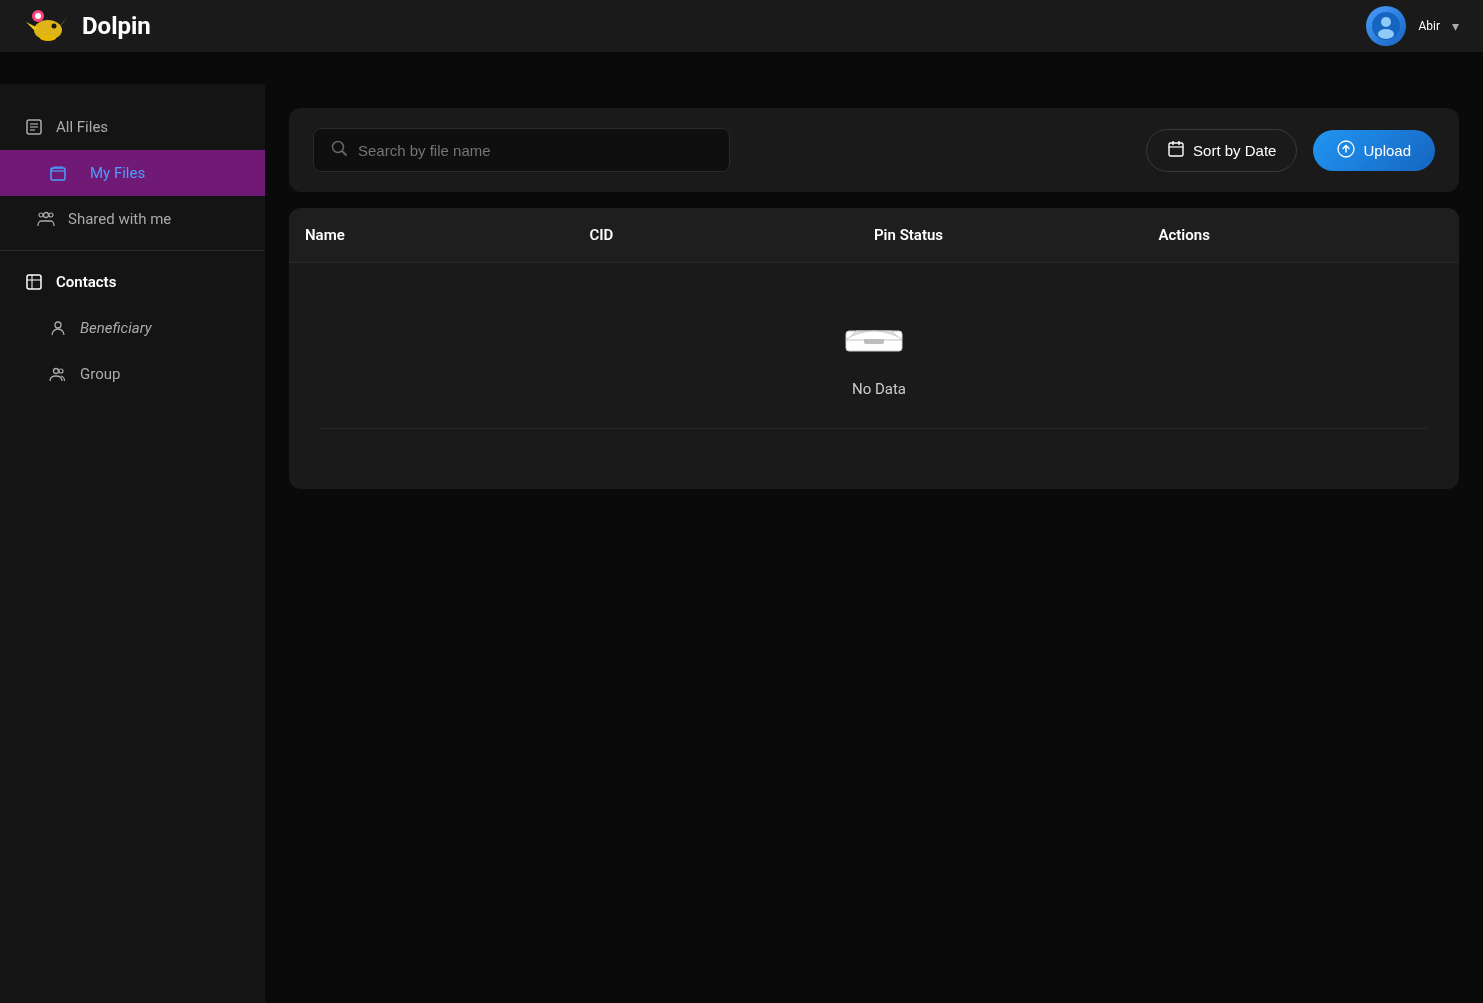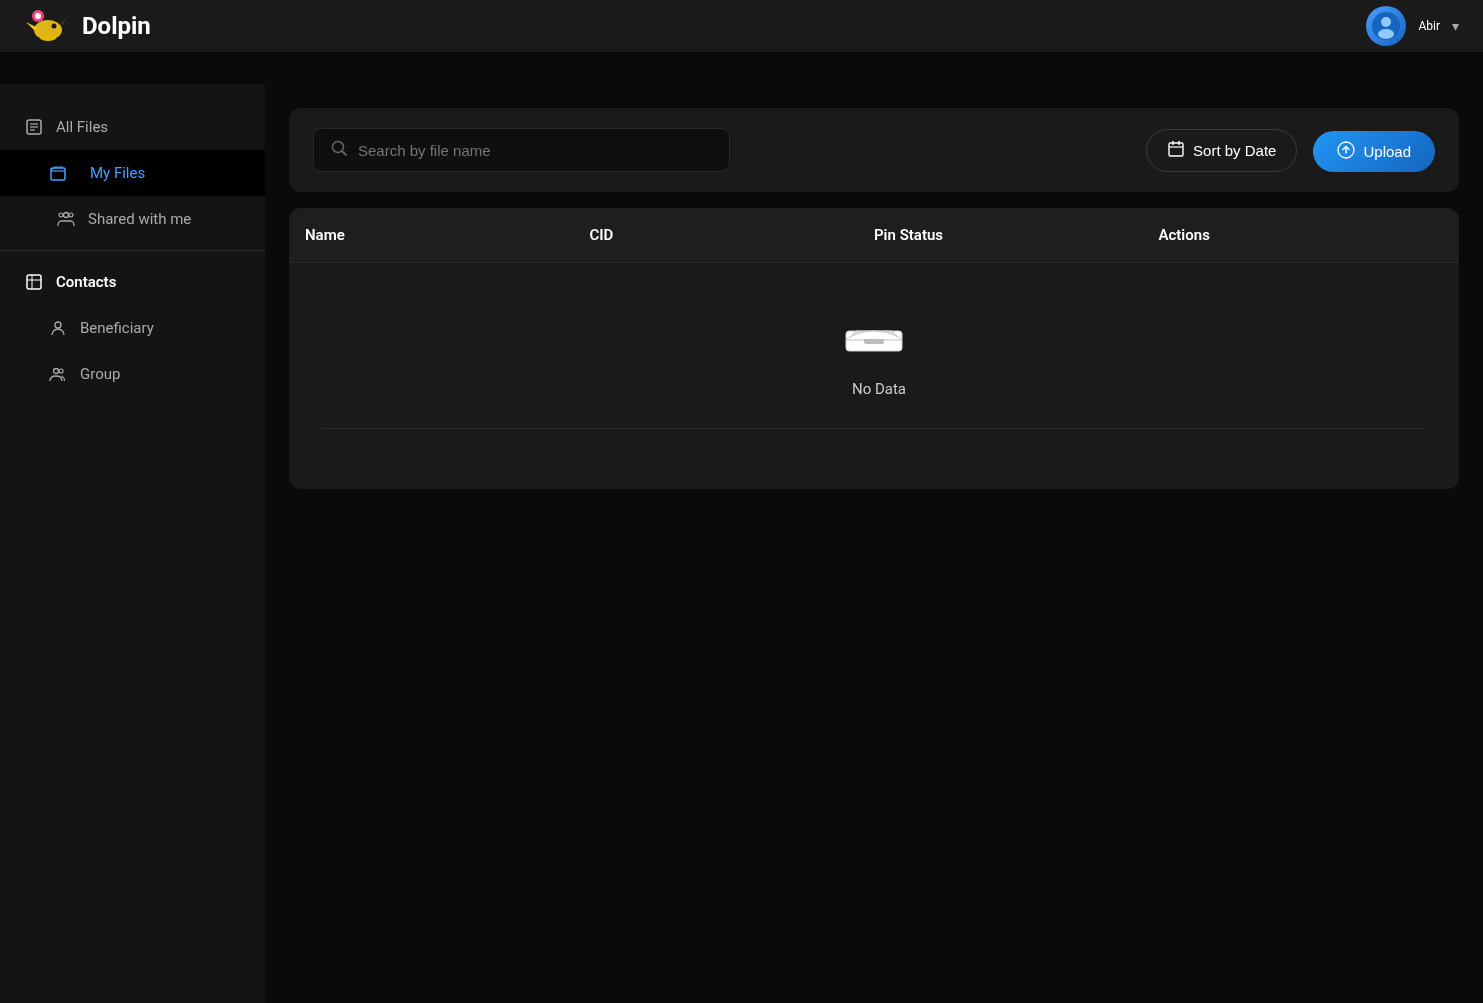--- a/index.html
+++ b/index.html
@@ -175,7 +175,7 @@
 
     .controls-right {
       display: flex;
-      align-items: flex-end;
+      align-items: center;
       gap: 16px;
     }
 

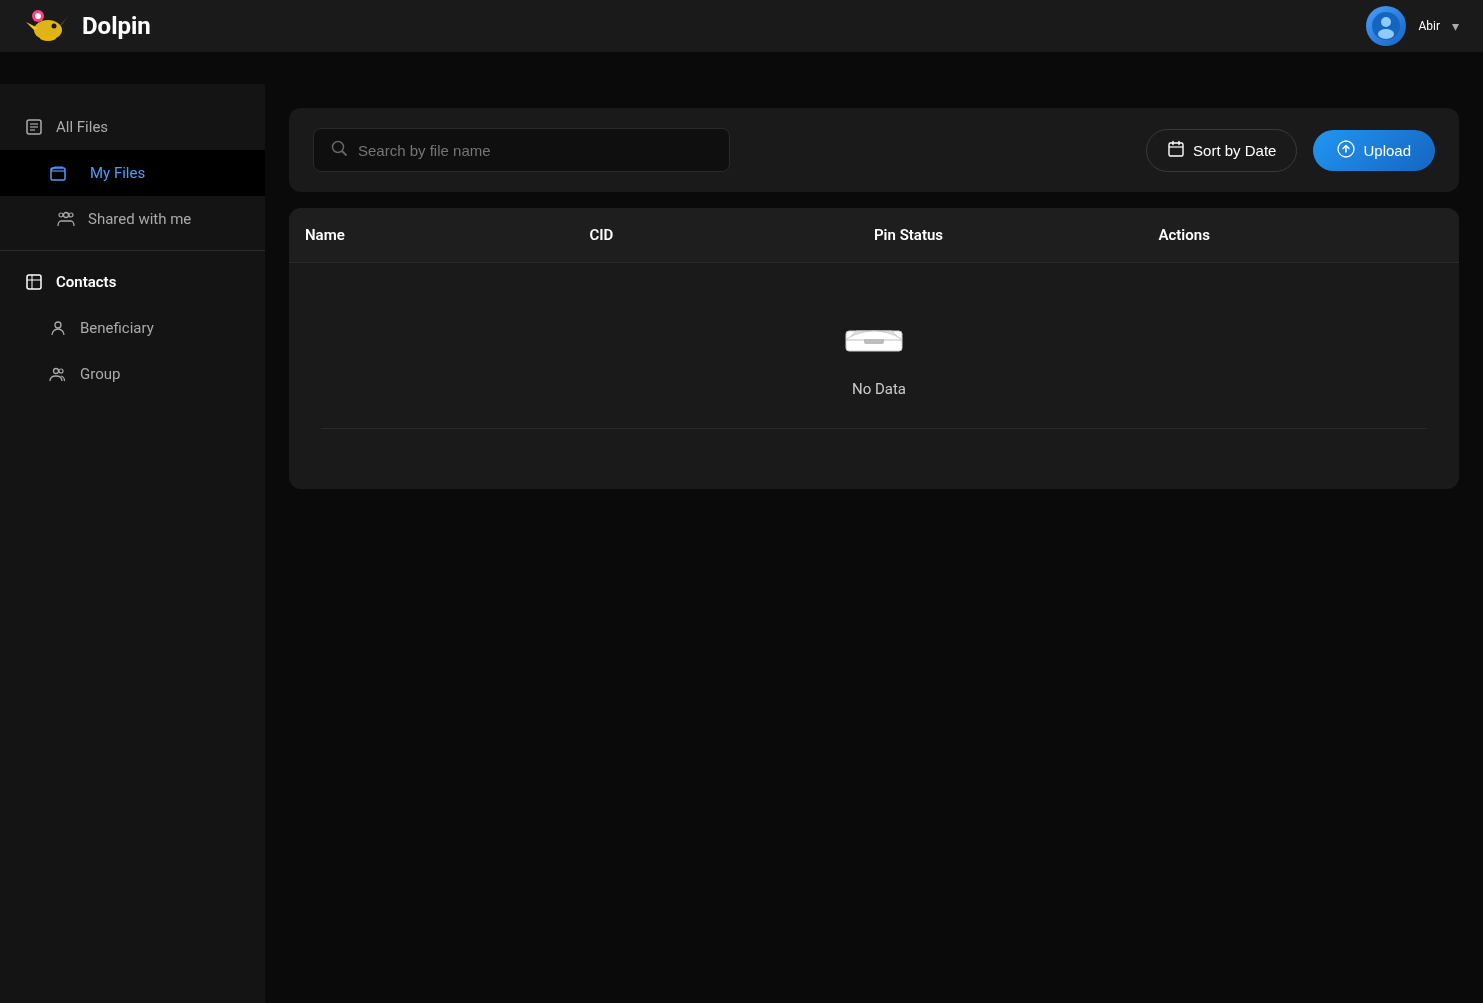--- a/index.html
+++ b/index.html
@@ -107,7 +107,7 @@
 
     .sidebar-item.active {
       color: #4a9eff;
-      background-color: #000000;
+      background-color: #701a75;
       gap: 22px;
     }
 

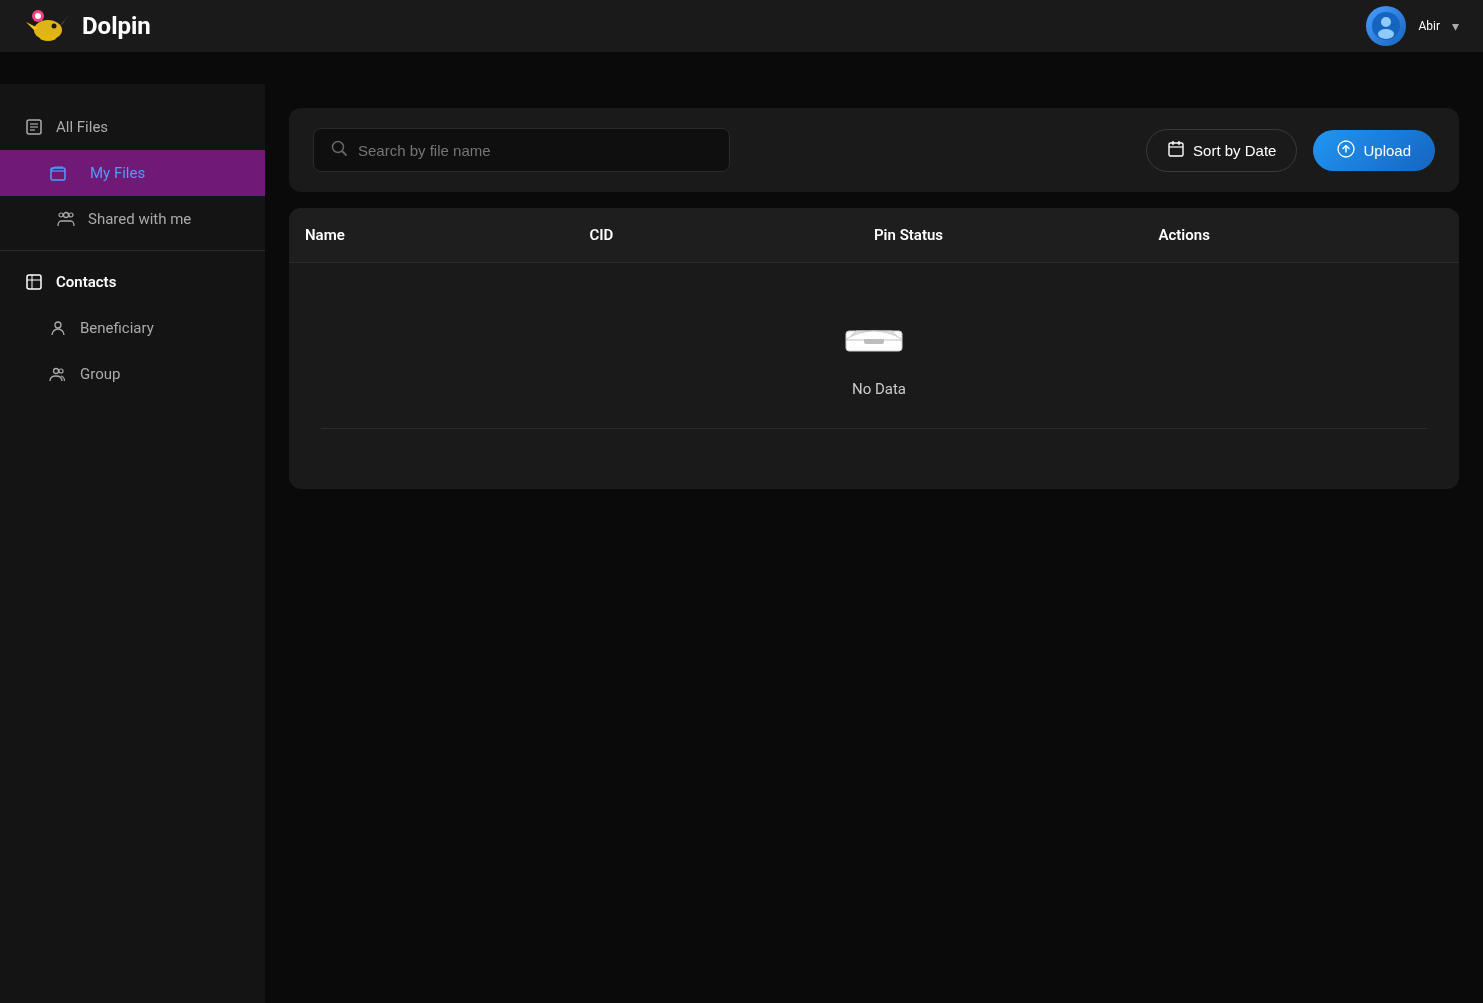--- a/index.html
+++ b/index.html
@@ -310,7 +310,7 @@
       <span style="color: #4a9eff;">My Files</span>
     </div>
 
-    <div class="sidebar-item" style="padding-left: 56px;">
+    <div class="sidebar-item" style="padding-left: 36px;">
       <span class="icon">
         <svg width="18" height="18" viewBox="0 0 18 18" fill="none">
           <circle cx="9" cy="5" r="2.5" stroke="#aaaaaa" stroke-width="1.3" fill="none"></circle>

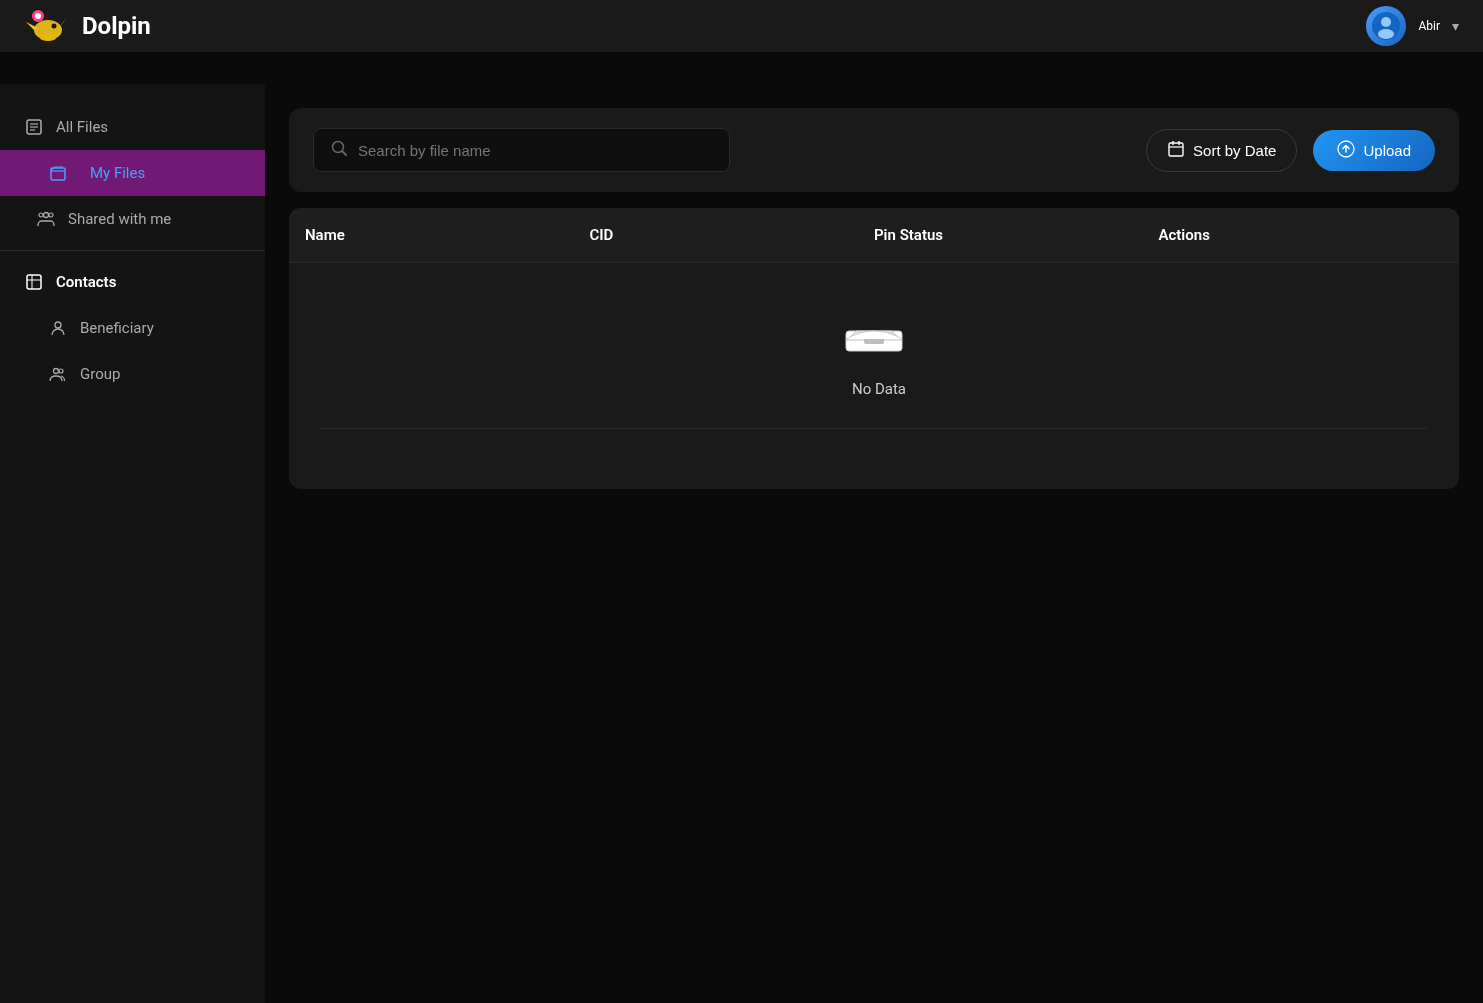--- a/index.html
+++ b/index.html
@@ -335,7 +335,7 @@
       <span>Contacts</span>
     </div>
 
-    <div class="sidebar-item" style="padding-left: 48px;">
+    <div class="sidebar-item" style="padding-left: 48px; font-style: italic;">
       <span class="icon">
         <svg width="18" height="18" viewBox="0 0 18 18" fill="none">
           <circle cx="9" cy="6" r="3" stroke="#aaaaaa" stroke-width="1.3" fill="none"></circle>

